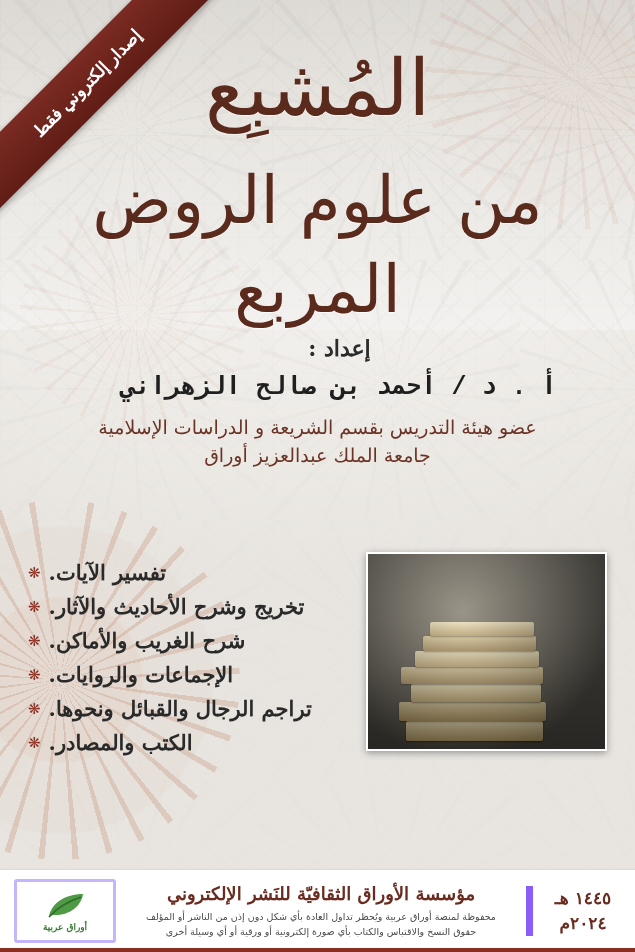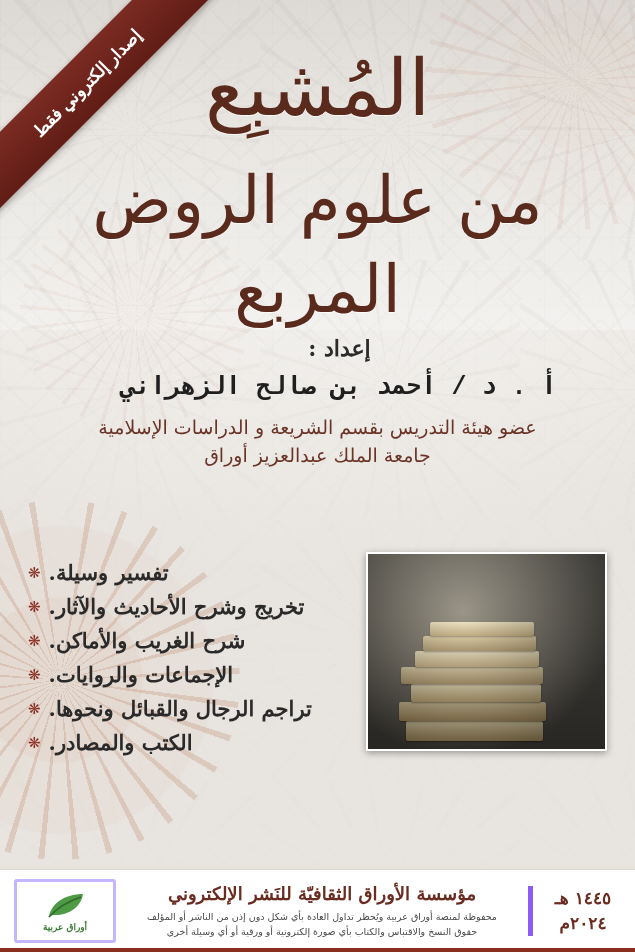--- a/index.html
+++ b/index.html
@@ -337,7 +337,7 @@
 
     <div class="features">
       <div class="feature">
-        <span class="feature-text">تفسير وسيلة.</span>
+        <span class="feature-text">تفسير الآيات.</span>
         <span class="star-icon">❋</span>
       </div>
       <div class="feature">

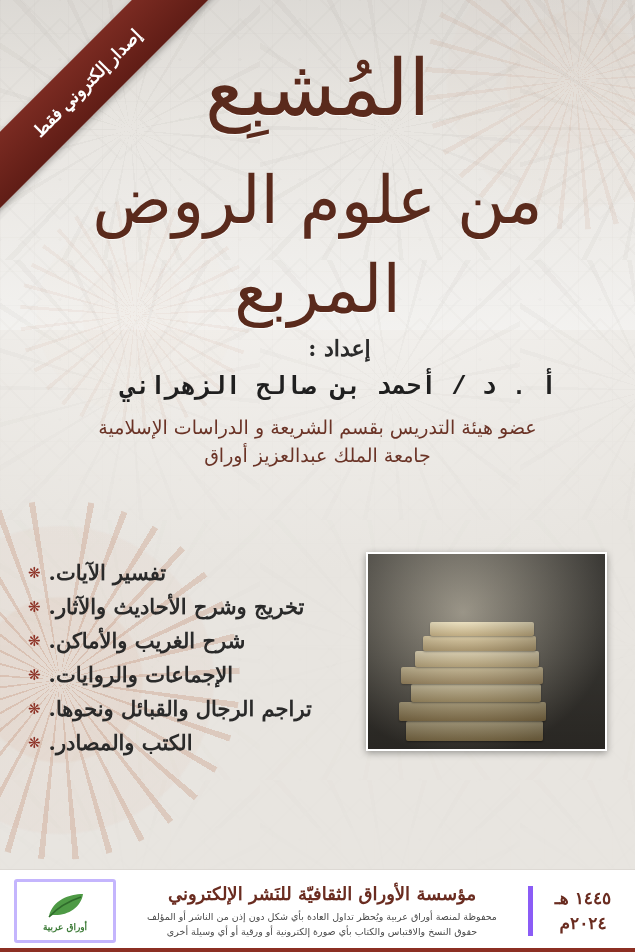--- a/index.html
+++ b/index.html
@@ -251,7 +251,7 @@
     font-size: 17px;
     line-height: 1.45;
     padding-left: 12px;
-    border-left: 5px solid #8b5cf6;
+    border-left: 7px solid #8b5cf6;
     flex: 0 0 auto;
     min-width: 76px;
   }

